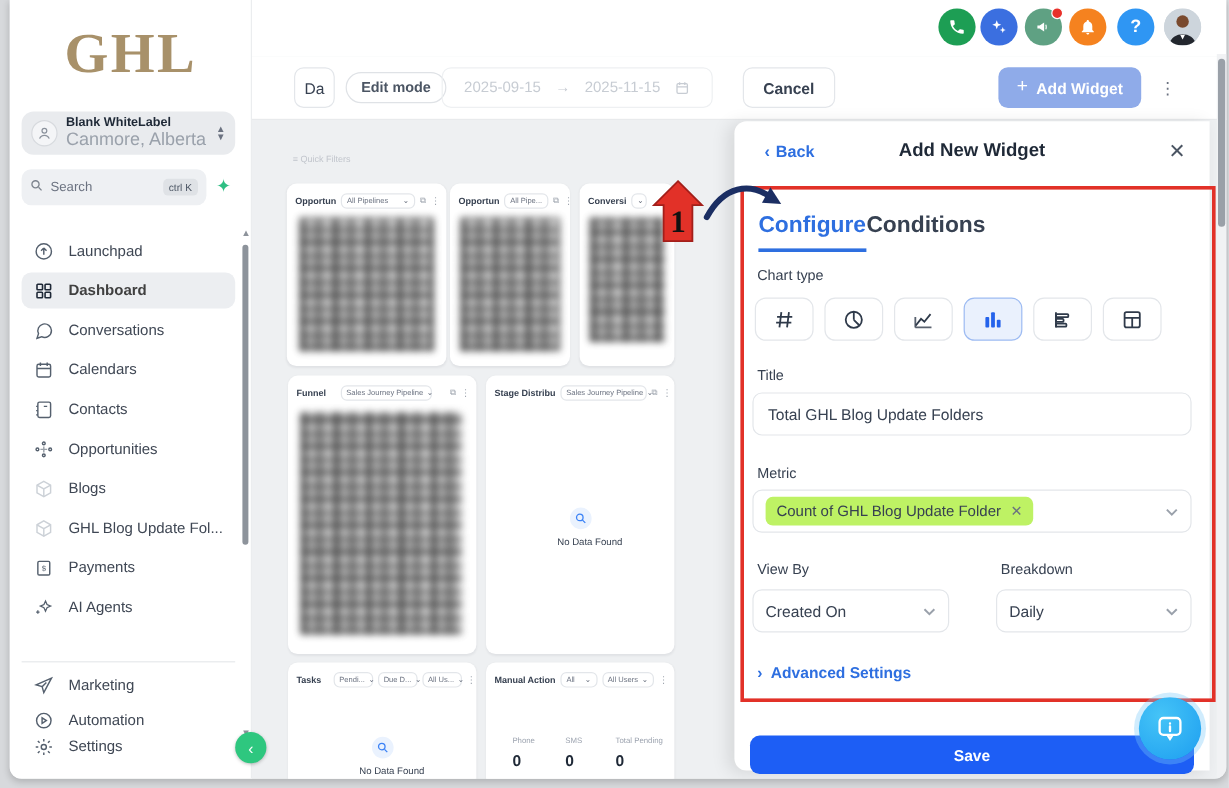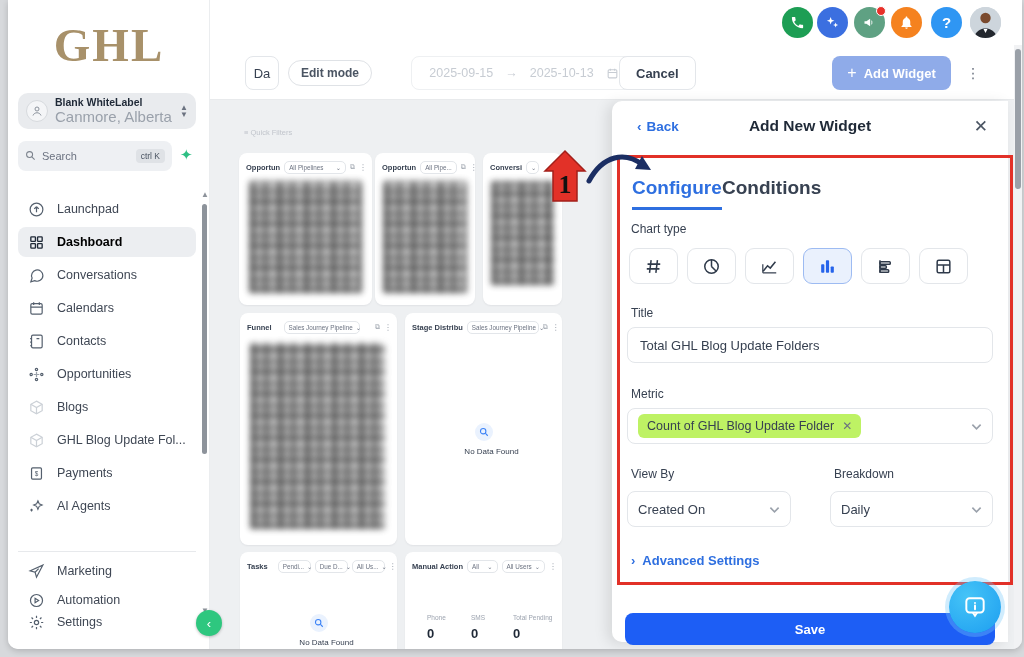--- a/index.html
+++ b/index.html
@@ -40,7 +40,7 @@
   .toolbar { position:absolute; left:202px; top:47px; width:812px; height:53px; background:#fff; border-bottom:1px solid #e8eaec; z-index:4; }
   .btn { position:absolute; top:9px; height:34px; background:#fff; border:1px solid #e3e6ea; border-radius:8px; display:flex; align-items:center; justify-content:center; font-size:13px; color:#374151; cursor:pointer; }
   .pill { position:absolute; top:13px; height:26px; border:1px solid #dfe2e6; border-radius:13px; display:flex; align-items:center; padding:0 12px; font-size:12px; font-weight:bold; color:#4b5563; cursor:pointer; }
-  .daterange { position:absolute; left:158px; top:9px; width:226px; height:34px; border:1px solid #eef0f2; border-radius:8px; display:flex; align-items:center; justify-content:center; gap:12px; font-size:12.5px; color:#c7ccd3; cursor:default;margin-left:43px; }
+  .daterange { position:absolute; left:158px; top:9px; width:226px; height:34px; border:1px solid #eef0f2; border-radius:8px; display:flex; align-items:center; justify-content:center; gap:12px; font-size:12.5px; color:#c7ccd3; cursor:default; }
   .btn-group { position:absolute; left:409px; top:9px; height:34px; border:1px solid #e3e6ea; border-radius:8px; display:flex; background:#fff; }
   .btn-group .seg { display:flex; align-items:center; padding:0 16px; font-size:13px; font-weight:bold; color:#374151; cursor:pointer; }
   .btn-group .seg + .seg { border-left:1px solid #e8eaec; }

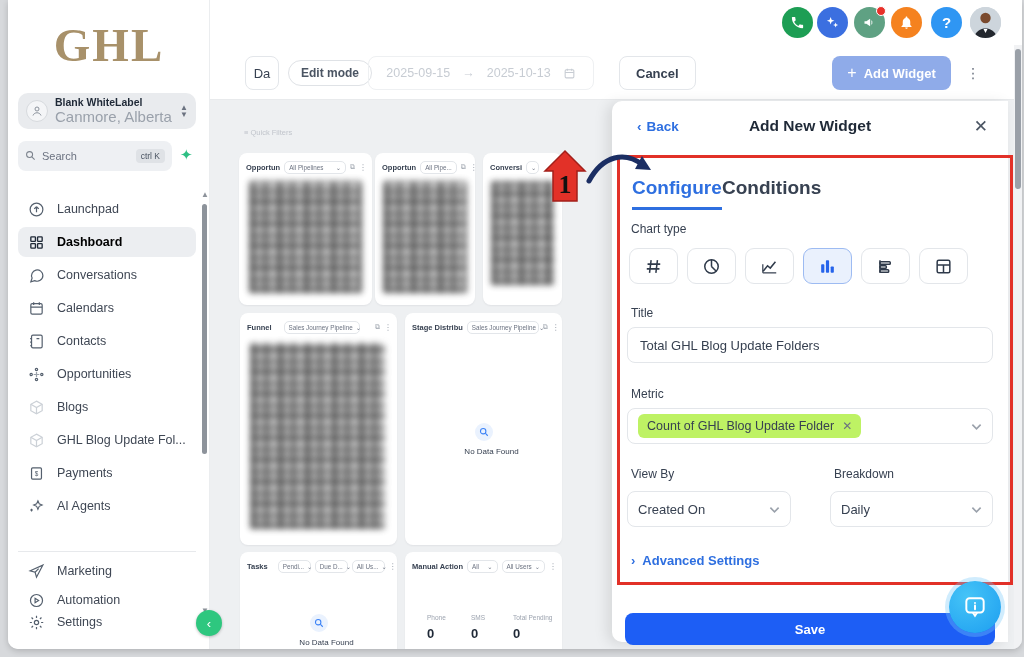--- a/index.html
+++ b/index.html
@@ -275,7 +275,7 @@
     <div class="daterange">
       <span>2025-09-15</span>
       <span>→</span>
-      <span>2025-10-13</span>
+      <span>2025-11-15</span>
       <svg width="13" height="13" viewBox="0 0 24 24" fill="none" stroke="#c7ccd3" stroke-width="2">
           <rect x="4" y="5" width="16" height="15" rx="2"></rect>
           <path d="M8 3v4M16 3v4M4 10h16"></path>

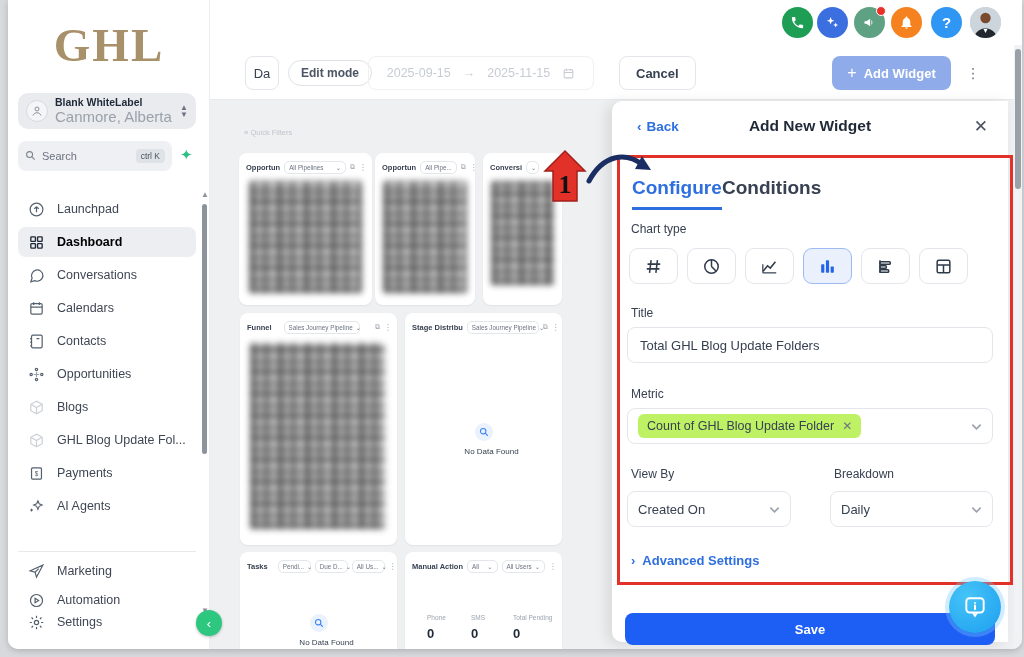--- a/index.html
+++ b/index.html
@@ -22,7 +22,7 @@
   .search .kbd { margin-left:auto; background:#dfe2e6; border-radius:4px; font-size:8.5px; color:#4b5563; padding:2px 5px; }
   .spark { position:absolute; left:172px; top:146px; color:#2fbf84; font-size:15px; cursor:pointer; }
   .menu-item { position:absolute; left:10px; width:178px; height:30px; display:flex; align-items:center; padding:0 10px; border-radius:8px; cursor:pointer; color:#3f4754; }
-  .menu-item.active { background:#eceef1; color:#000000; }
+  .menu-item.active { background:#eceef1; color:#404040; }
   .menu-item .mi { width:17px; height:17px; margin-right:12px; flex:0 0 17px; }
   .menu-item .ml { font-size:12.5px; white-space:nowrap; overflow:hidden; }
   .menu-item.active .ml { font-weight:bold; }

